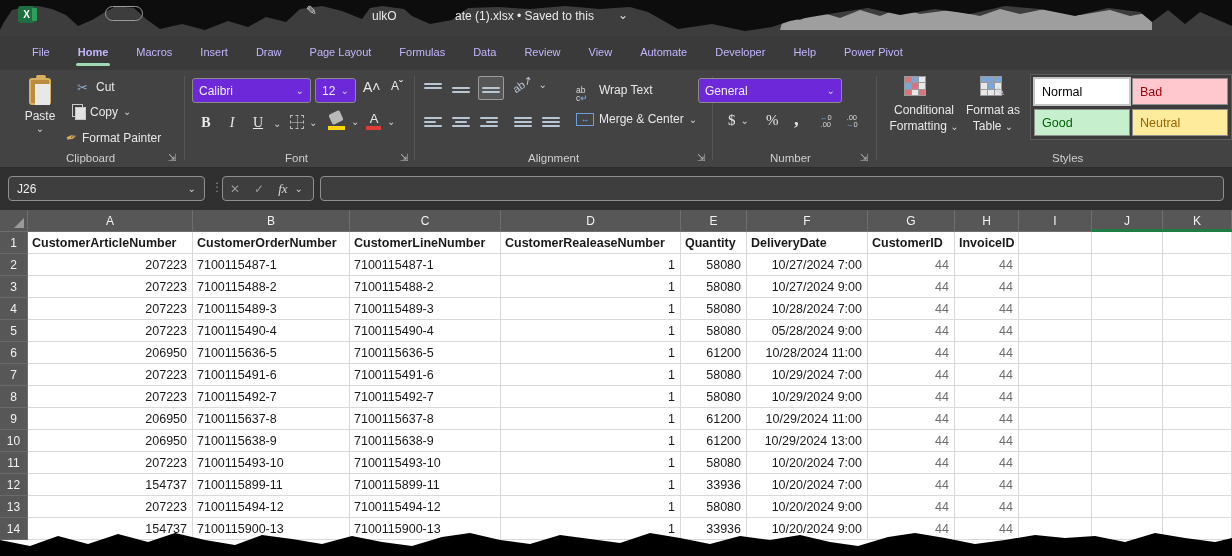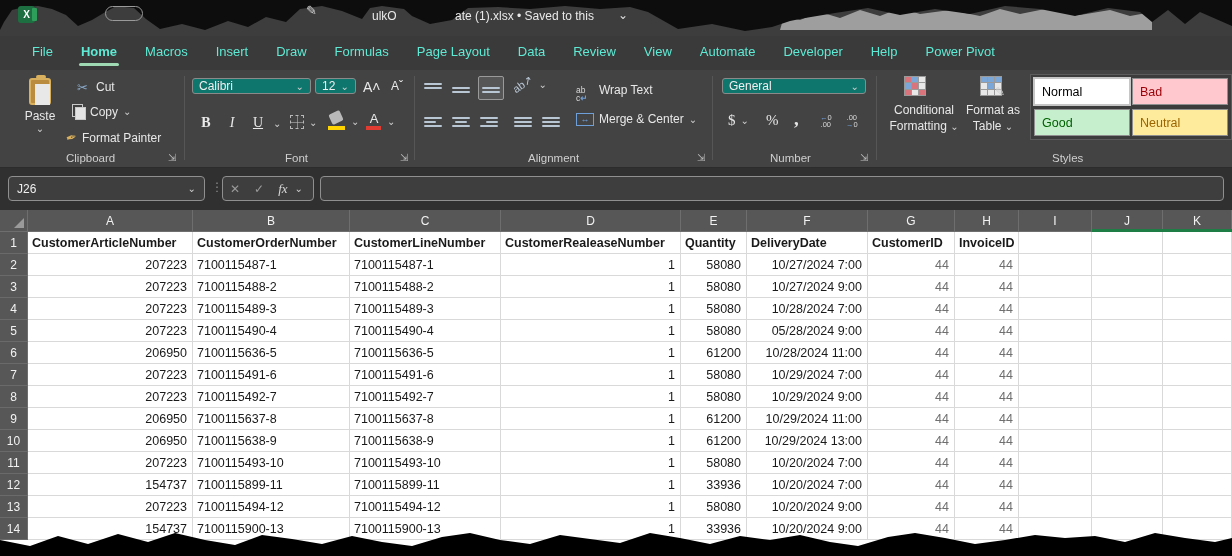--- a/index.html
+++ b/index.html
@@ -20,7 +20,7 @@
   
   .menubar{position:absolute;left:0;top:36px;width:1232px;height:34px;background:#3a3a3a;
       display:flex;align-items:center;padding-left:18px;}
-  .menu-tab{position:relative;padding:0 14px;color:#5eead4;font-size:13px;height:34px;line-height:32px;cursor:default;}
+  .menu-tab{position:relative;padding:0 14px;color:#c4b5fd;font-size:11px;height:34px;line-height:32px;cursor:default;}
   .menu-tab.active{font-weight:bold;}
   .menu-tab.active::after{content:"";position:absolute;left:12px;right:12px;bottom:4px;height:3px;
       background:#9fd9b3;border-radius:2px;}

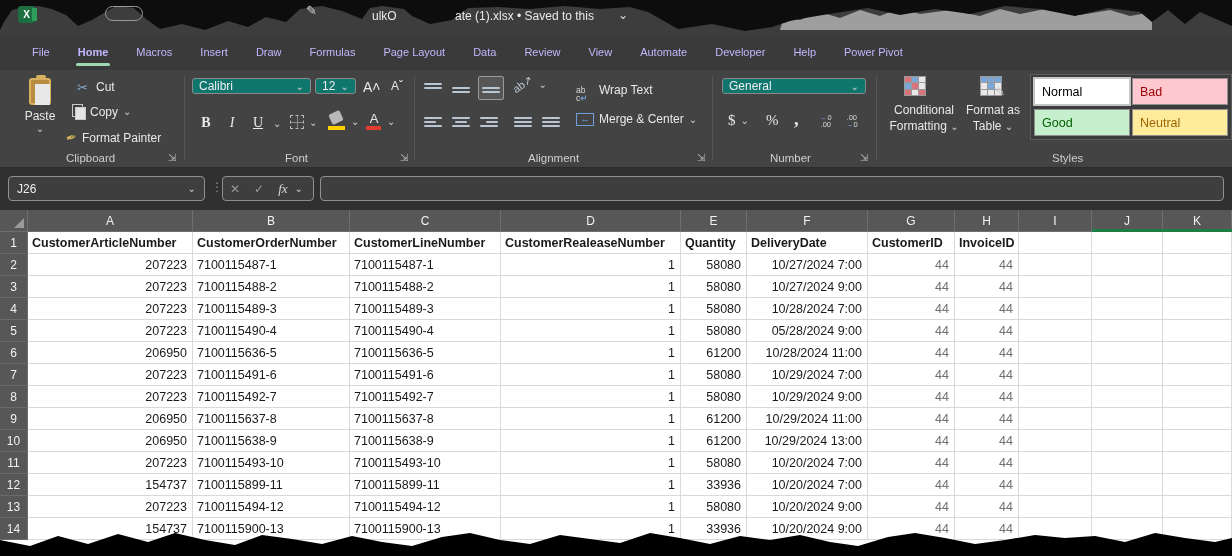--- a/index.html
+++ b/index.html
@@ -123,8 +123,8 @@
       <div class="menu-tab">Macros</div>
       <div class="menu-tab">Insert</div>
       <div class="menu-tab">Draw</div>
+      <div class="menu-tab">Page Layout</div>
       <div class="menu-tab">Formulas</div>
-      <div class="menu-tab">Page Layout</div>
       <div class="menu-tab">Data</div>
       <div class="menu-tab">Review</div>
       <div class="menu-tab">View</div>

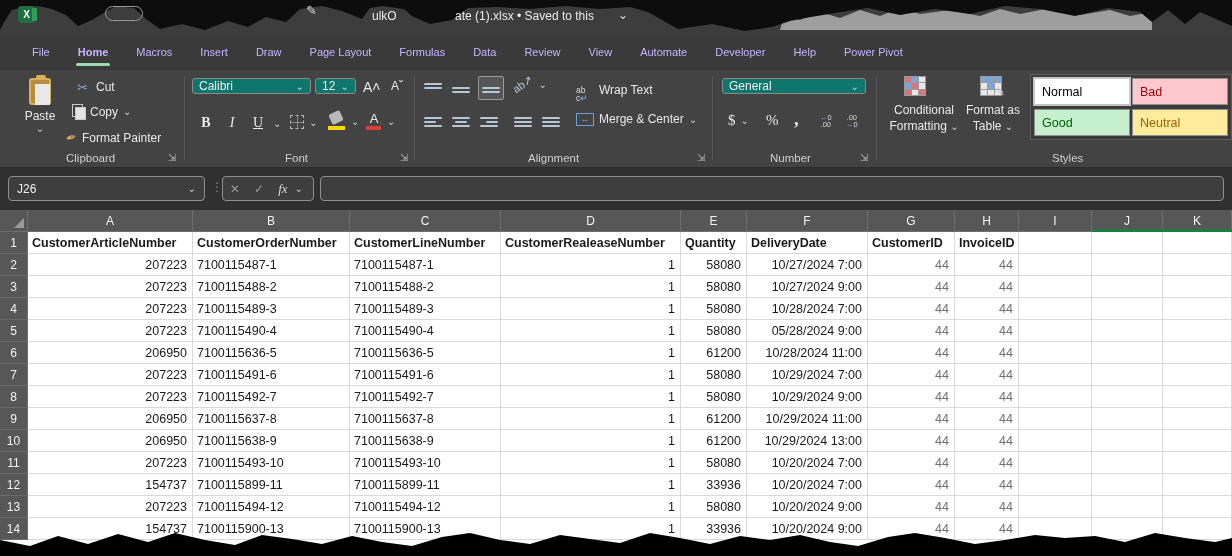--- a/index.html
+++ b/index.html
@@ -31,7 +31,7 @@
   .launcher{position:absolute;top:82px;width:11px;height:11px;color:#bdbdbd;font-size:10px;line-height:11px;}
   .rbtn-label{color:#e8e8e8;font-size:12px;white-space:nowrap;}
   .chev{color:#cfcfcf;font-size:10px;}
-  .combo{position:absolute;background:#0f766e;border:1px solid #8a8a8a;border-radius:3px;height:16px;
+  .combo{position:absolute;background:#6d28d9;border:1px solid #8a8a8a;border-radius:3px;height:25px;
       color:#efefef;font-size:12px;display:flex;align-items:center;padding:0 6px;justify-content:space-between;}
   
   .paste-btn{position:absolute;left:16px;top:6px;width:48px;height:82px;display:flex;flex-direction:column;align-items:center;}

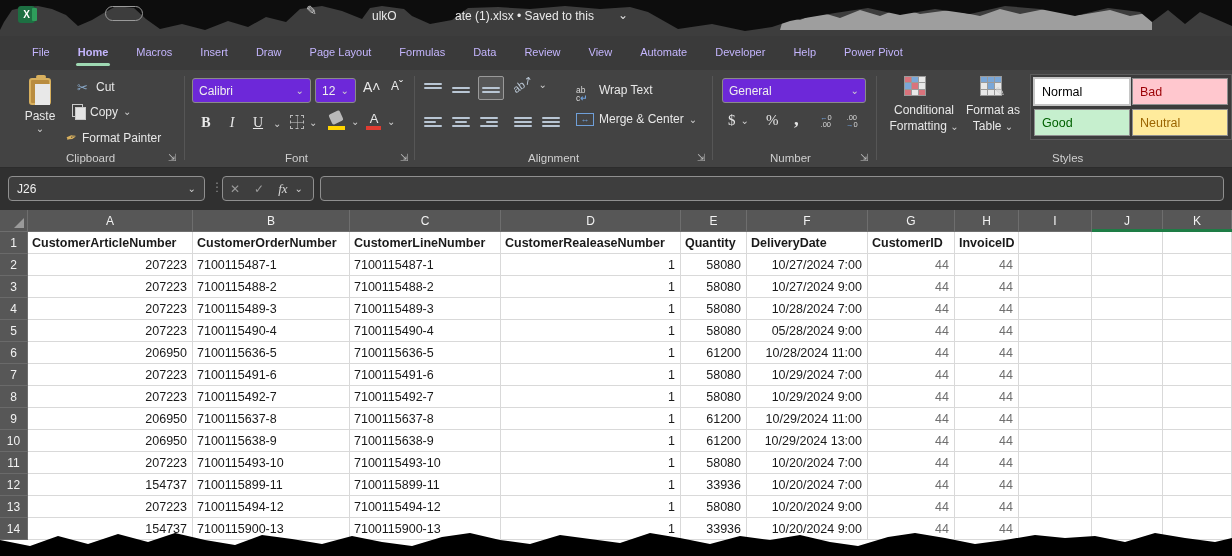--- a/index.html
+++ b/index.html
@@ -275,7 +275,7 @@
     <div class="glabel" style="left:528px">Alignment</div>
     <div class="launcher" style="left:697px">⇲</div>
 
-    <div class="combo" style="left:722px;top:8px;width:144px">
+    <div class="combo" style="left:698px;top:8px;width:144px">
       <span>General</span>
         <span class="chev">⌄</span>
     </div>

